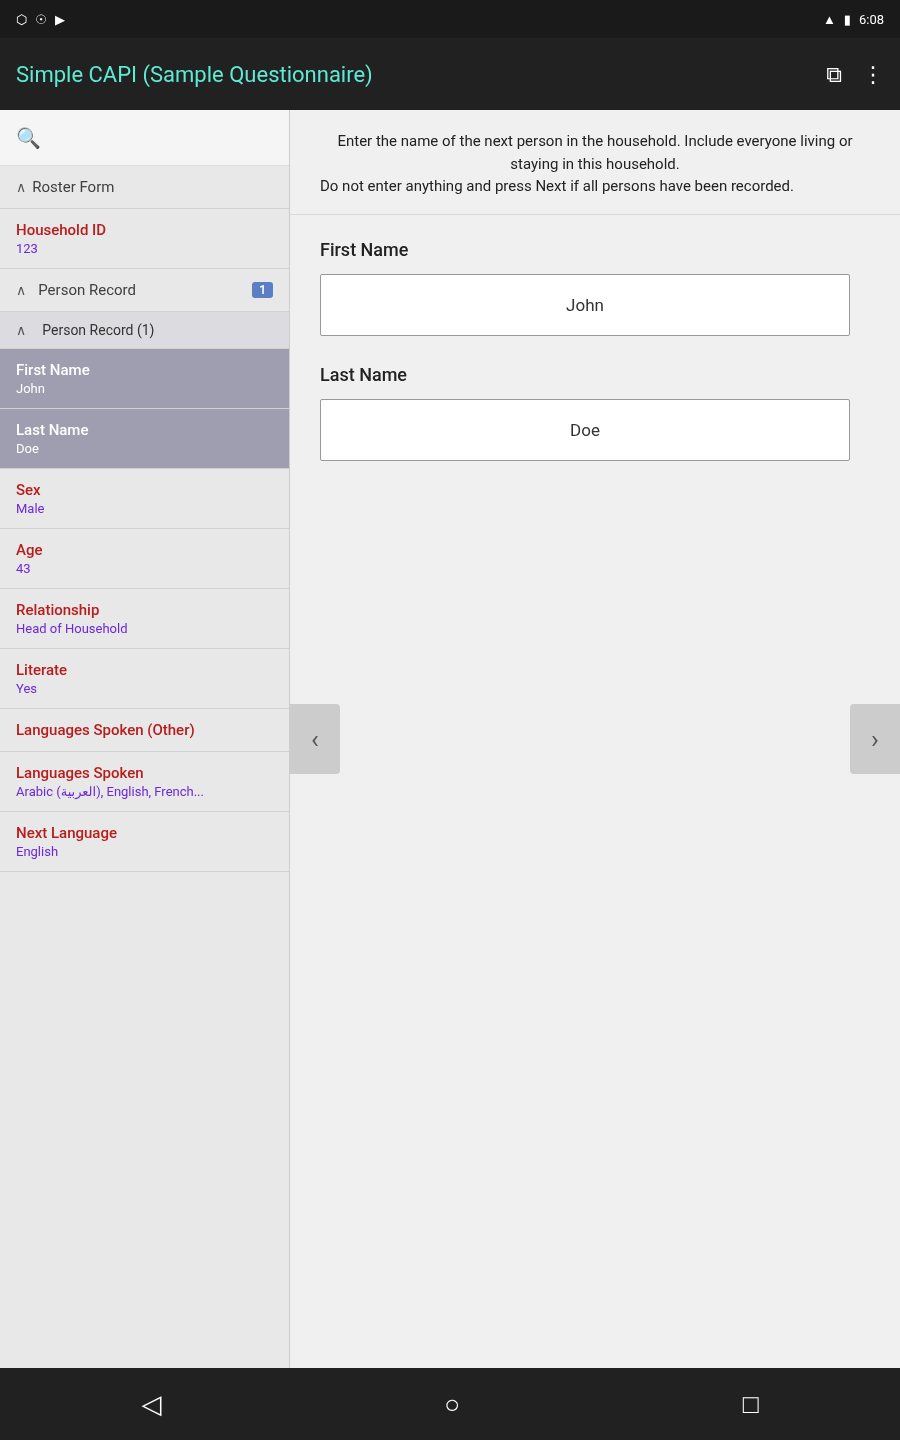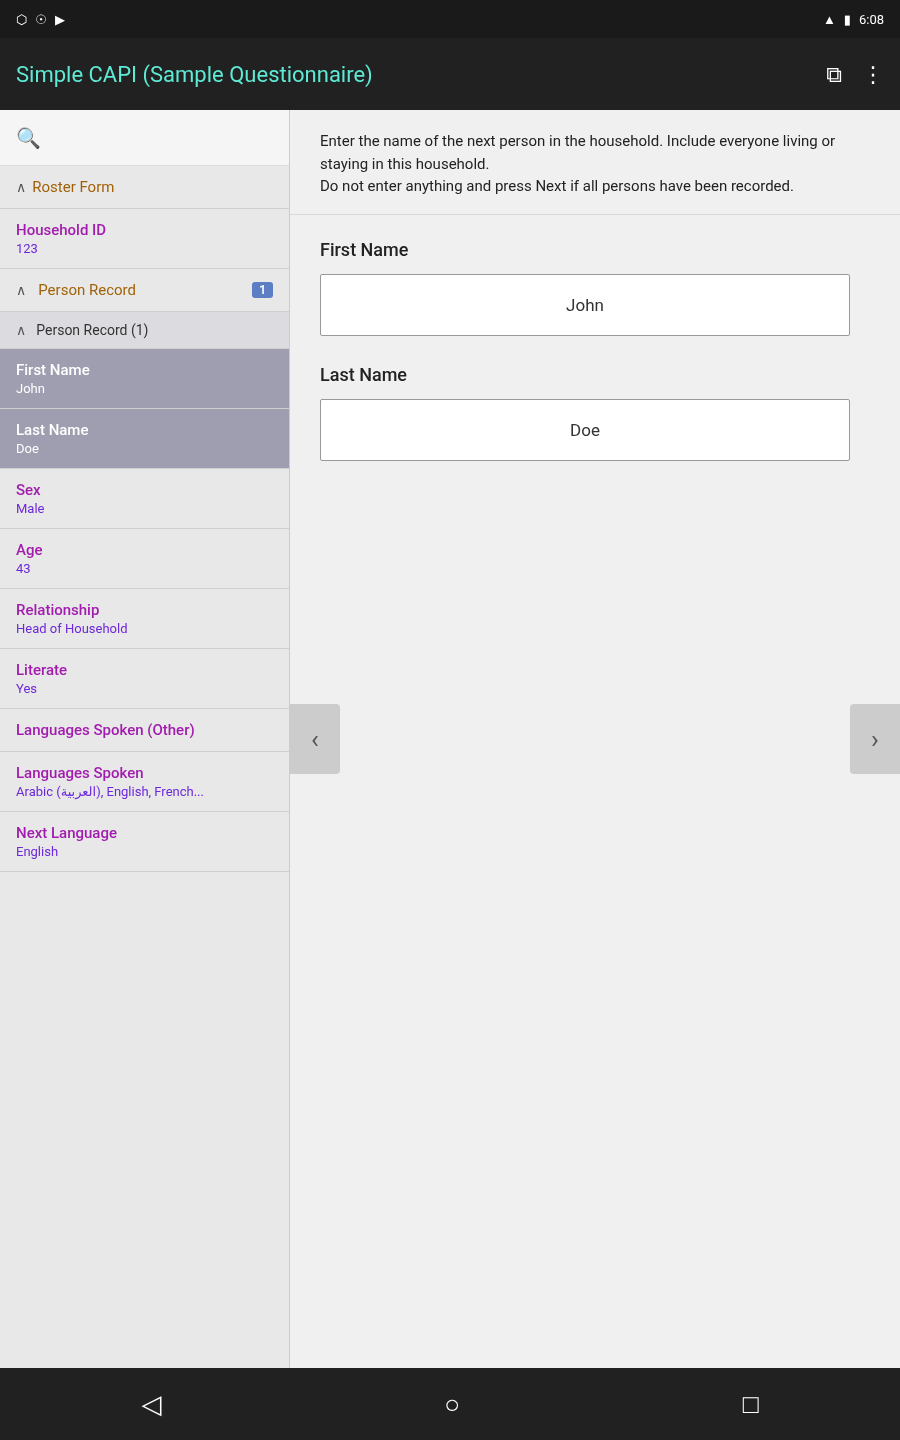--- a/index.html
+++ b/index.html
@@ -216,6 +216,7 @@
       font-size: 15px;
       color: #222;
       line-height: 1.5;
+      text-align: center;
     }
 
     

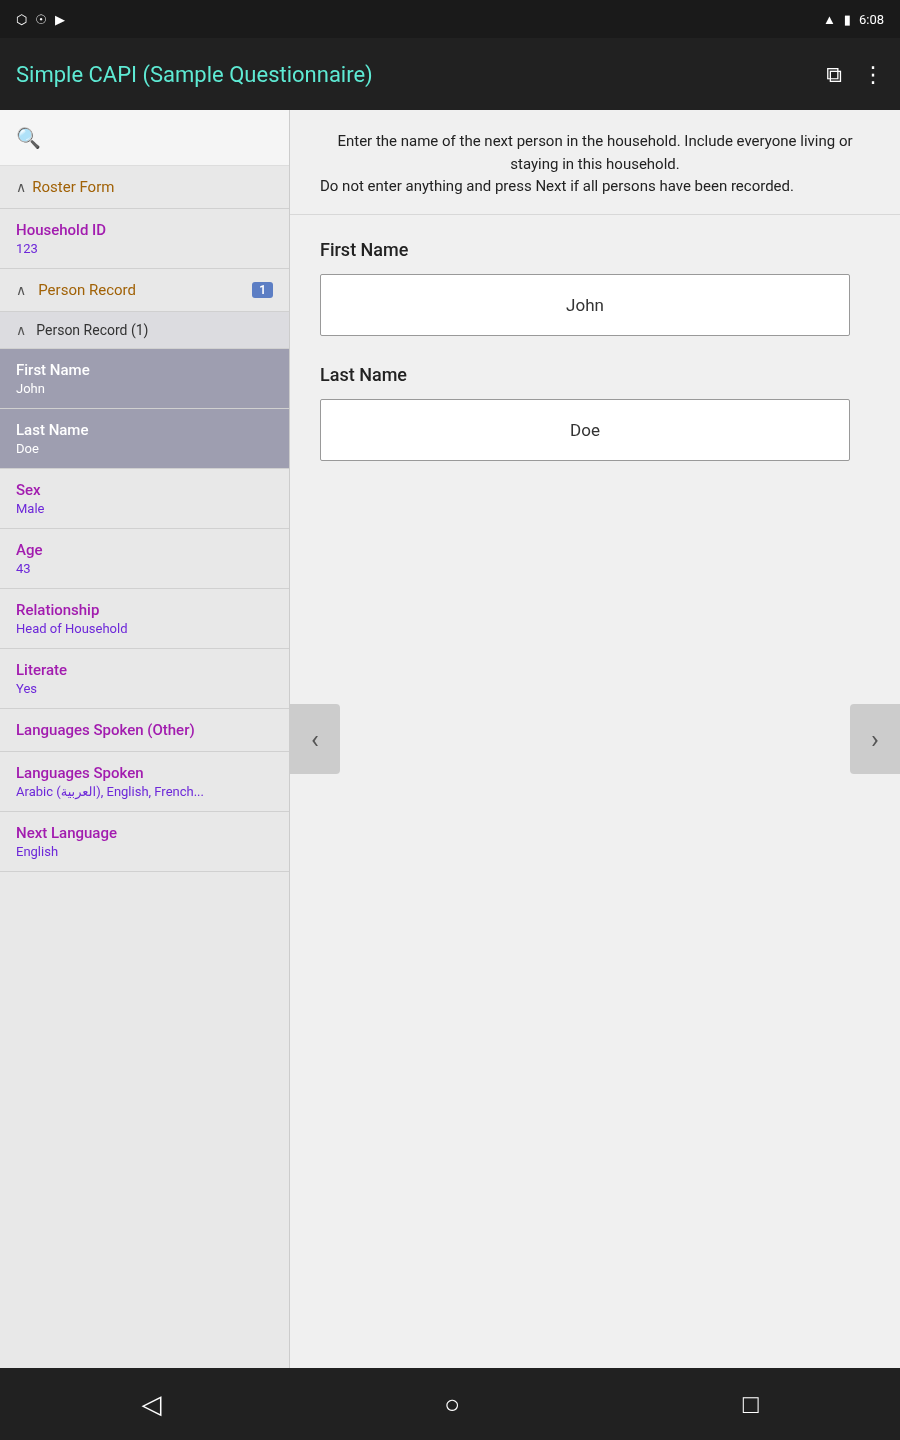--- a/index.html
+++ b/index.html
@@ -110,7 +110,7 @@
     }
     .sidebar-section-label {
       font-size: 15px;
-      color: #a16207;
+      color: #404040;
       margin-left: 6px;
     }
     .chevron-icon {

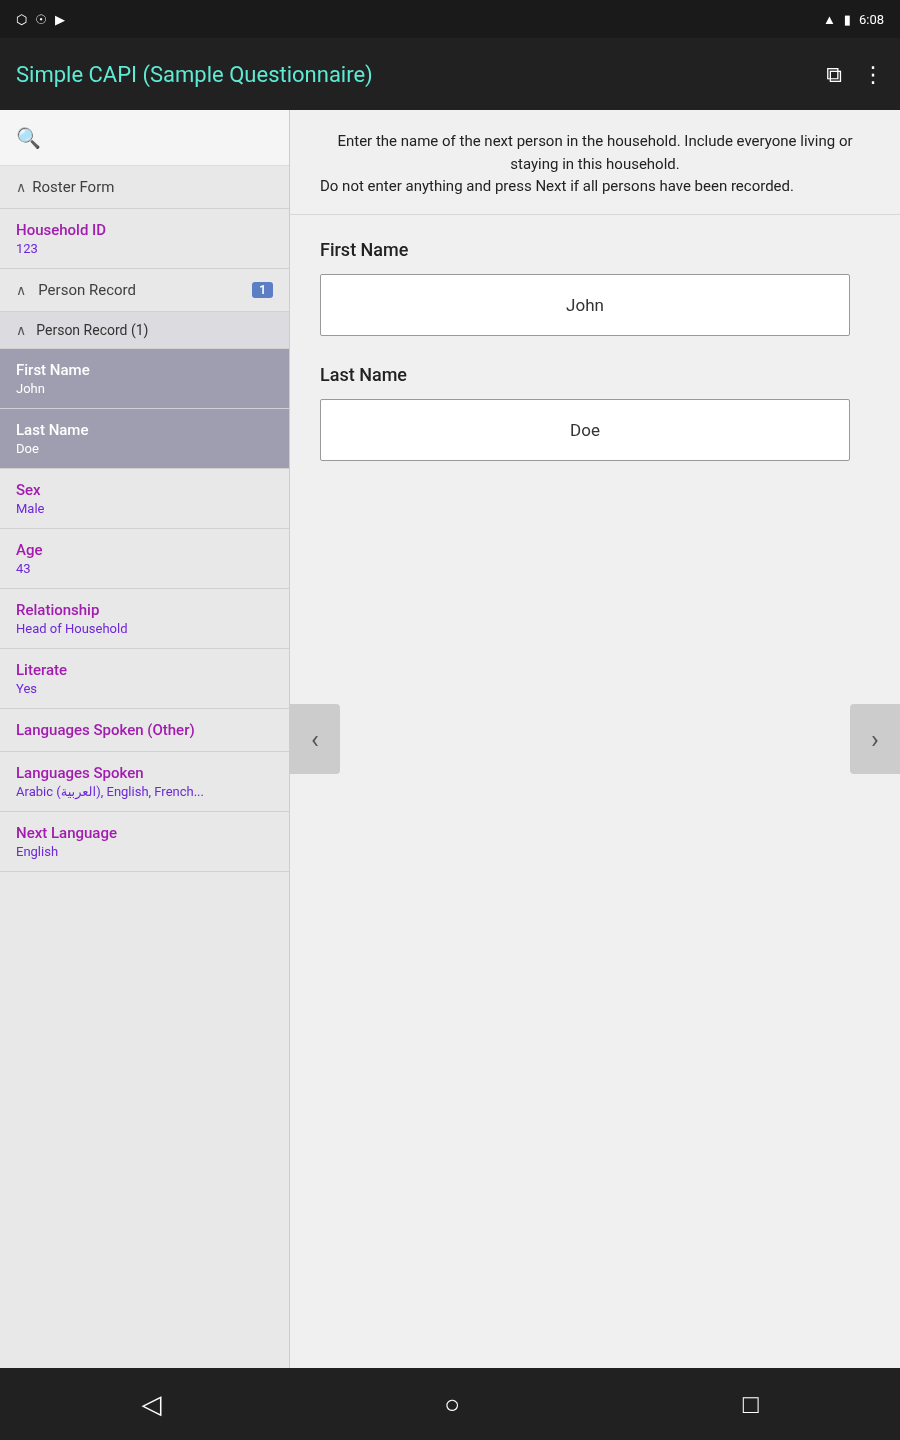--- a/index.html
+++ b/index.html
@@ -129,7 +129,7 @@
     }
     .sidebar-item-label {
       font-size: 15px;
-      color: #a21caf;
+      color: #b91c1c;
       font-weight: 500;
     }
     .sidebar-item-value {

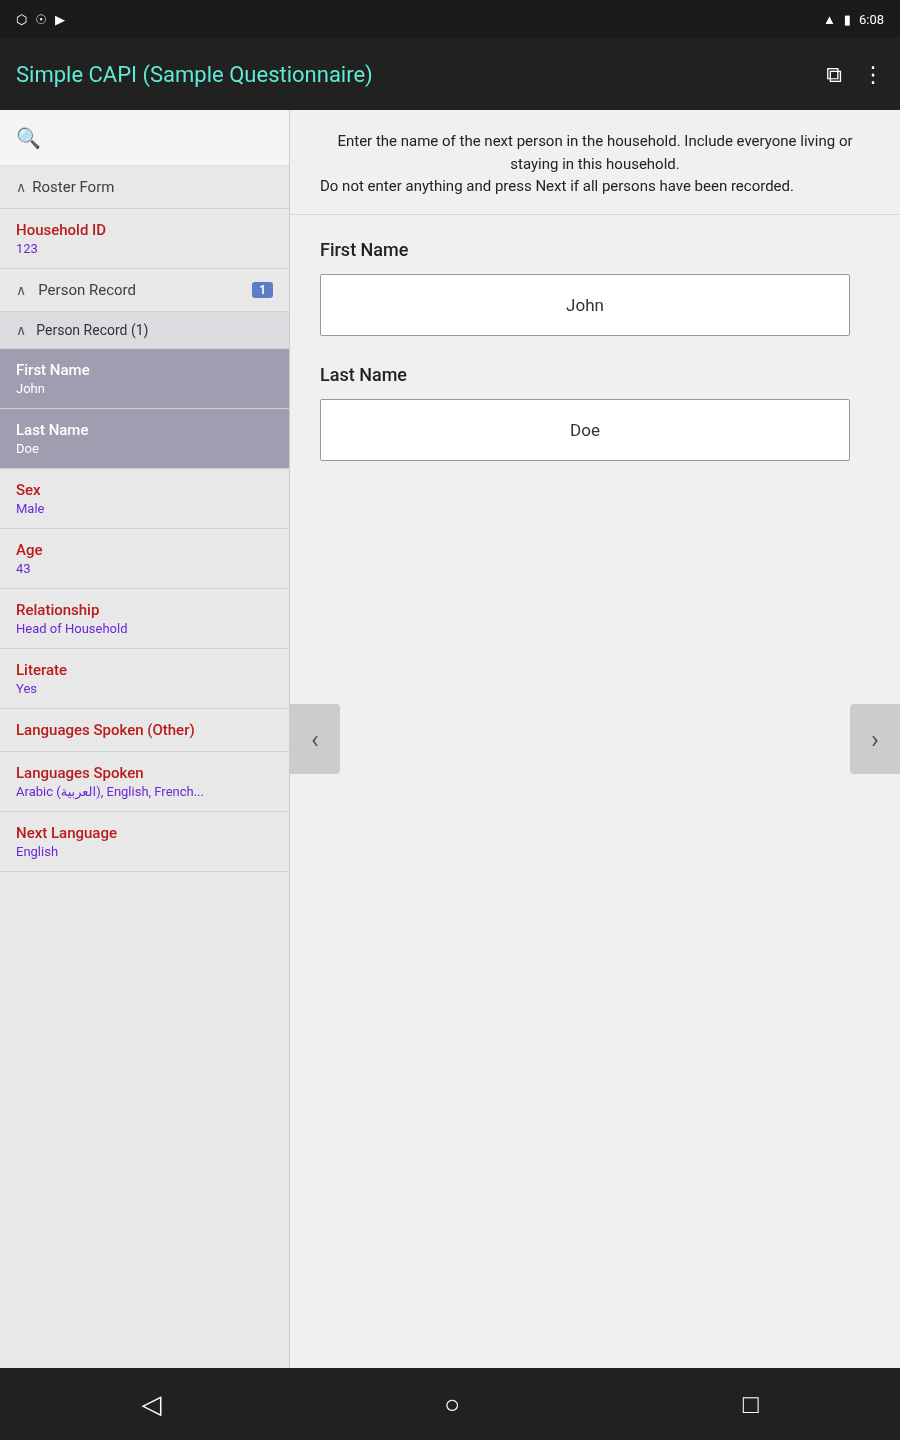--- a/index.html
+++ b/index.html
@@ -178,7 +178,7 @@
     .sidebar-subsection-label {
       font-size: 14px;
       color: #333;
-      margin-left: 10px;
+      margin-left: 16px;
     }
 
     

